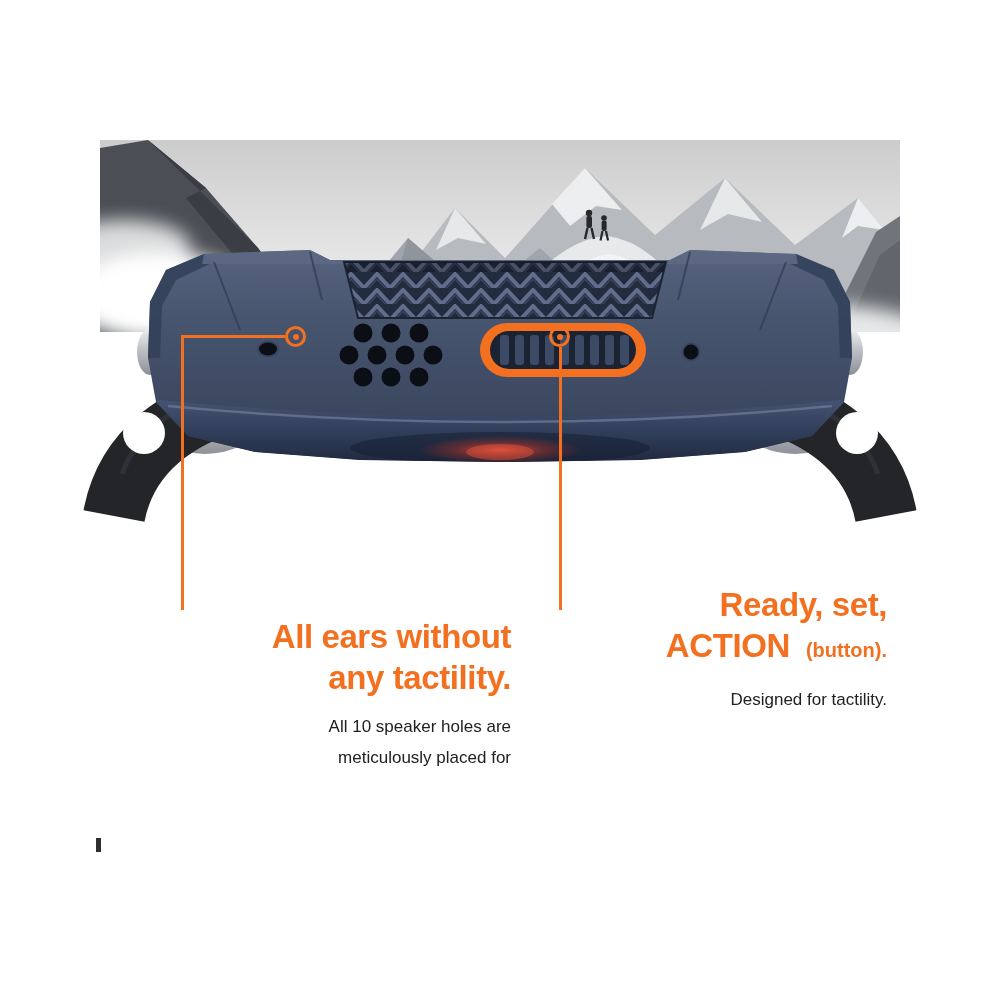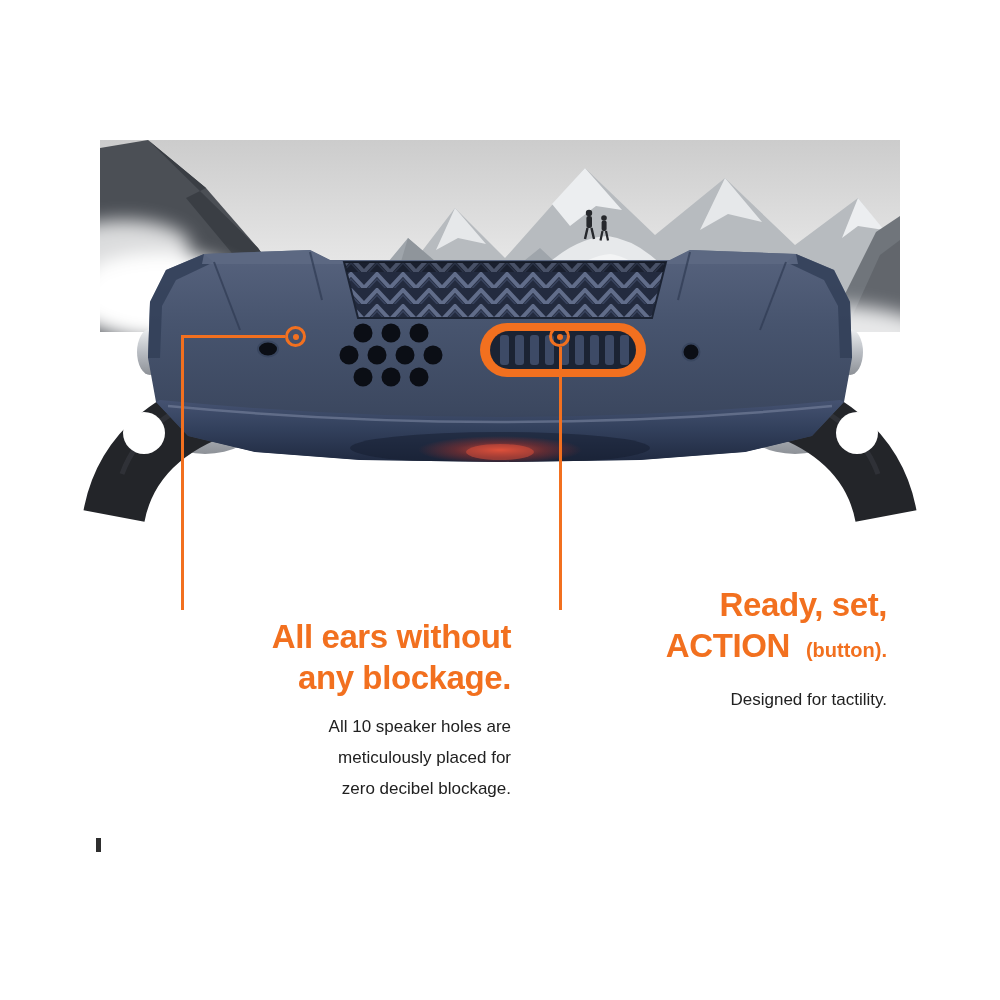--- a/index.html
+++ b/index.html
@@ -189,7 +189,7 @@
   <section class="text-col" style="left:181px; top:616px;">
     <h2 class="headline">
       <span class="hl-line">All ears without</span>
-      <span class="hl-line">any blockage.</span>
+      <span class="hl-line">any tactility.</span>
     </h2>
     <p class="body-copy">
       <span class="bl">All 10 speaker holes are</span>

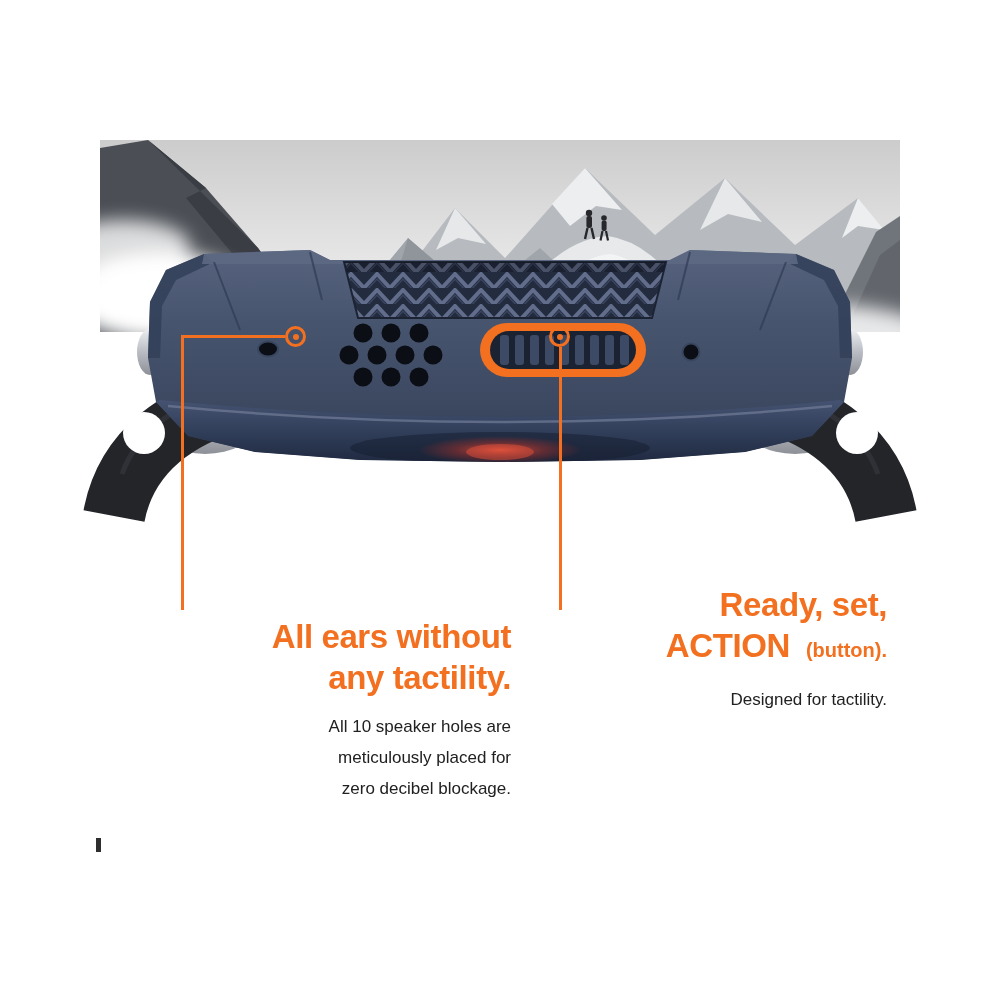--- a/index.html
+++ b/index.html
@@ -194,7 +194,6 @@
     <p class="body-copy">
       <span class="bl">All 10 speaker holes are</span>
       <span class="bl">meticulously placed for</span>
-      <span class="bl">zero decibel blockage.</span>
     </p>
   </section>
 

